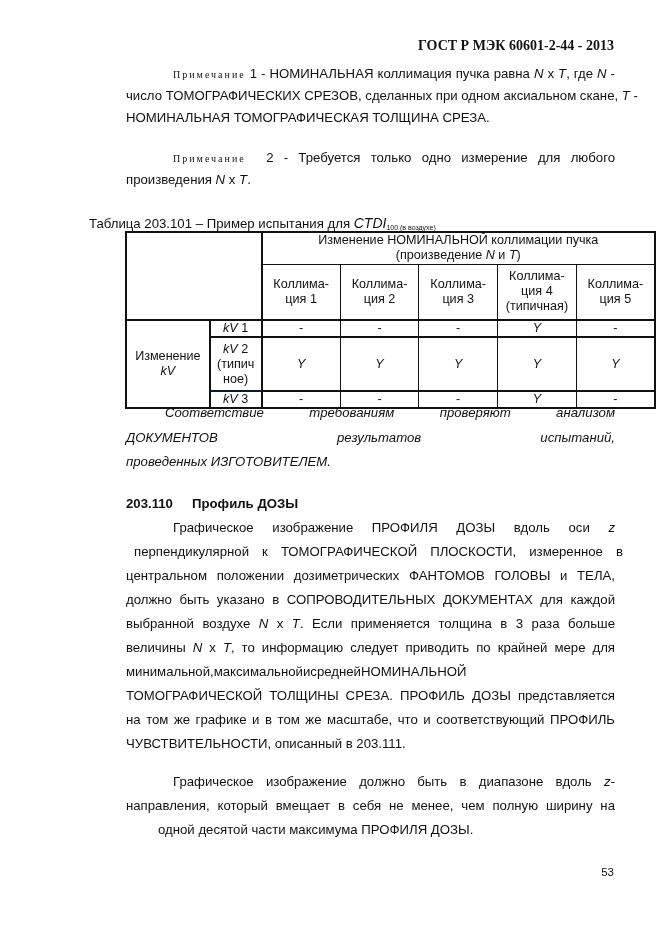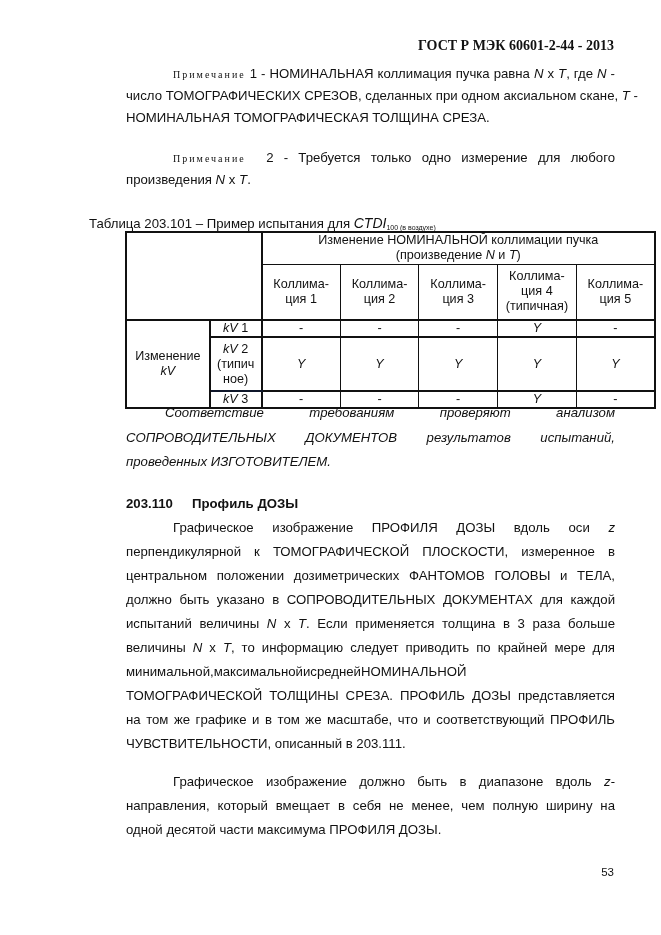--- a/index.html
+++ b/index.html
@@ -130,7 +130,6 @@
     <span>анализом</span>
 </div>
 <div class="line it" style="top:428px; display:flex; justify-content:space-between;">
-  <span>СОПРОВОДИТЕЛЬНЫХ</span>
     <span>ДОКУМЕНТОВ</span>
     <span>результатов</span>
     <span>испытаний,</span>

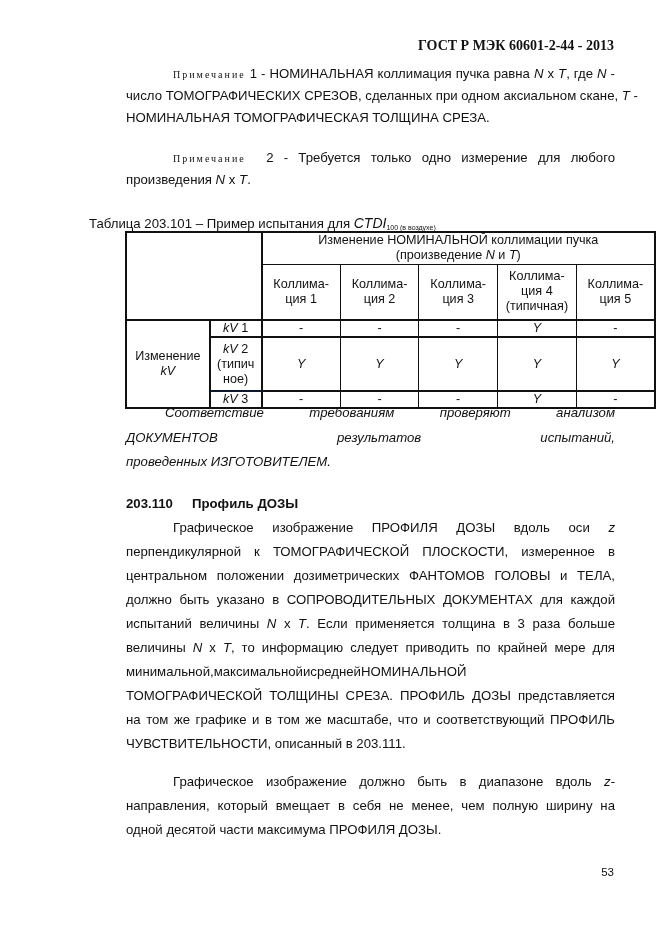--- a/index.html
+++ b/index.html
@@ -141,7 +141,7 @@
 </div>
 
 <div class="line ind just" style="top:518px;"><span>Графическое изображение ПРОФИЛЯ ДОЗЫ вдоль оси </span><i>z</i></div>
-<div class="line just" style="top:542px;">перпендикулярной к ТОМОГРАФИЧЕСКОЙ ПЛОСКОСТИ, измеренное в</div>
+<div class="line just" style="top:542px;margin-left:8px;">перпендикулярной к ТОМОГРАФИЧЕСКОЙ ПЛОСКОСТИ, измеренное в</div>
 <div class="line just" style="top:566px;">центральном положении дозиметрических ФАНТОМОВ ГОЛОВЫ и ТЕЛА,</div>
 <div class="line just" style="top:590px;">должно быть указано в СОПРОВОДИТЕЛЬНЫХ ДОКУМЕНТАХ для каждой</div>
 <div class="line just" style="top:614px;"><span>испытаний величины </span><i>N</i><span> x </span><i>T</i><span>. Если применяется толщина в 3 раза больше</span></div>

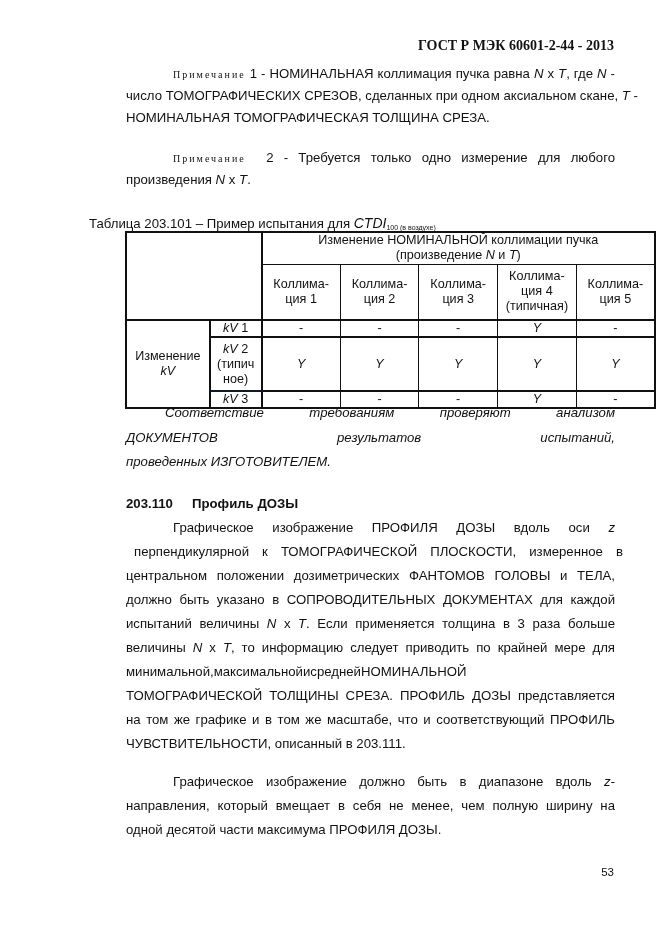--- a/index.html
+++ b/index.html
@@ -144,7 +144,7 @@
 <div class="line just" style="top:542px;margin-left:8px;">перпендикулярной к ТОМОГРАФИЧЕСКОЙ ПЛОСКОСТИ, измеренное в</div>
 <div class="line just" style="top:566px;">центральном положении дозиметрических ФАНТОМОВ ГОЛОВЫ и ТЕЛА,</div>
 <div class="line just" style="top:590px;">должно быть указано в СОПРОВОДИТЕЛЬНЫХ ДОКУМЕНТАХ для каждой</div>
-<div class="line just" style="top:614px;"><span>испытаний величины </span><i>N</i><span> x </span><i>T</i><span>. Если применяется толщина в 3 раза больше</span></div>
+<div class="line just" style="top:614px;"><span>выбранной воздухе </span><i>N</i><span> x </span><i>T</i><span>. Если применяется толщина в 3 раза больше</span></div>
 <div class="line just" style="top:638px;"><span>величины </span><i>N</i><span> x </span><i>T</i><span>, то информацию следует приводить по крайней мере для</span></div>
 <div class="line" style="top:662px; display:flex; justify-content:flex-start;">
   <span>минимальной,</span>

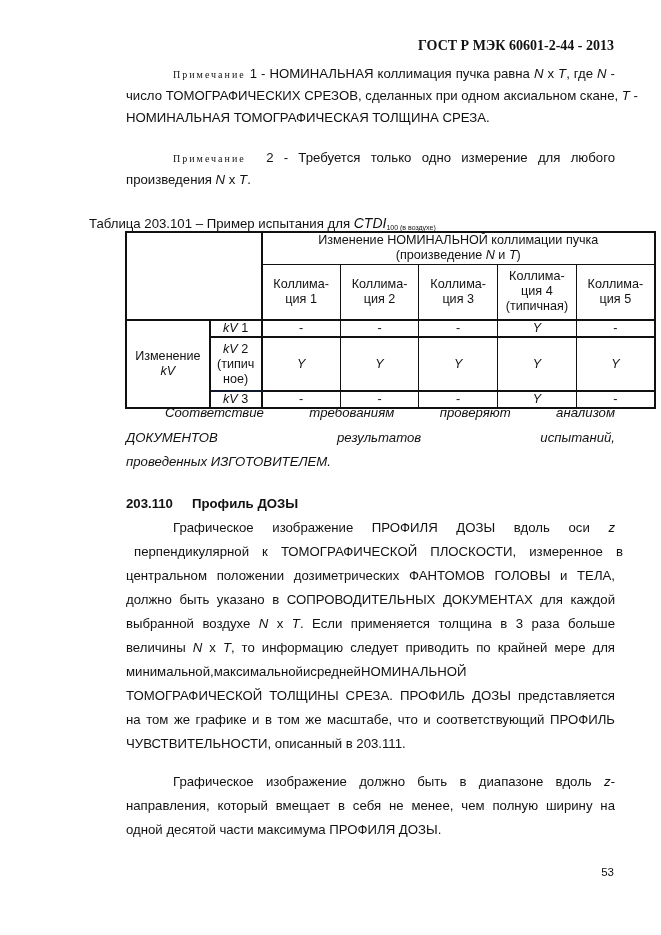--- a/index.html
+++ b/index.html
@@ -159,7 +159,7 @@
 
 <div class="line ind just" style="top:772px;"><span>Графическое изображение должно быть в диапазоне вдоль </span><i>z-</i></div>
 <div class="line just" style="top:796px;">направления, который вмещает в себя не менее, чем полную ширину на</div>
-<div class="line" style="top:820px;">одной десятой части максимума ПРОФИЛЯ ДОЗЫ.</div>
+<div class="line" style="top:820px;margin-left:32px;">одной десятой части максимума ПРОФИЛЯ ДОЗЫ.</div>
 
 <div class="abs pg">53</div>
 

